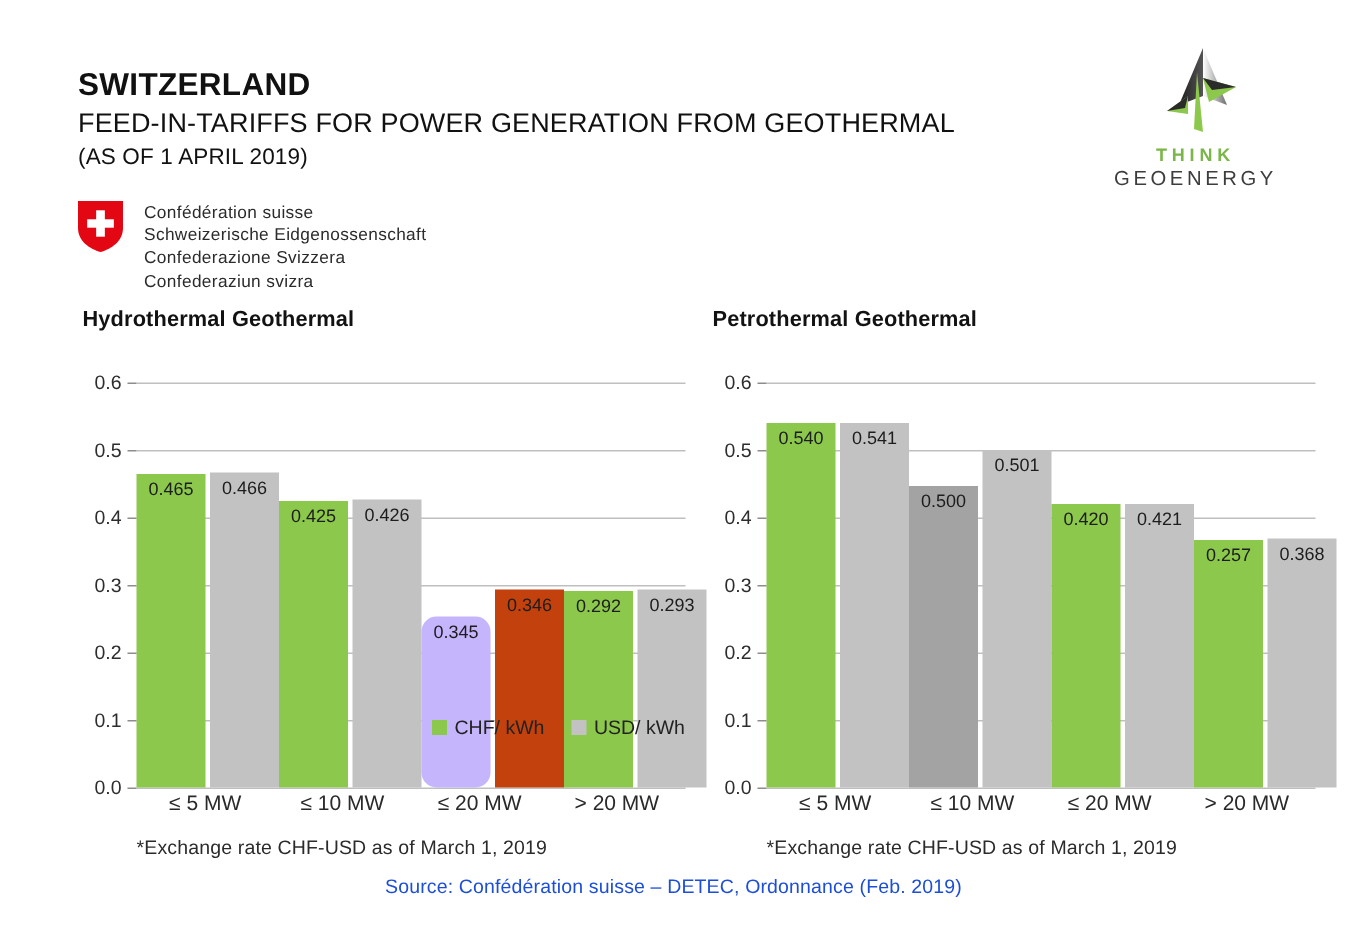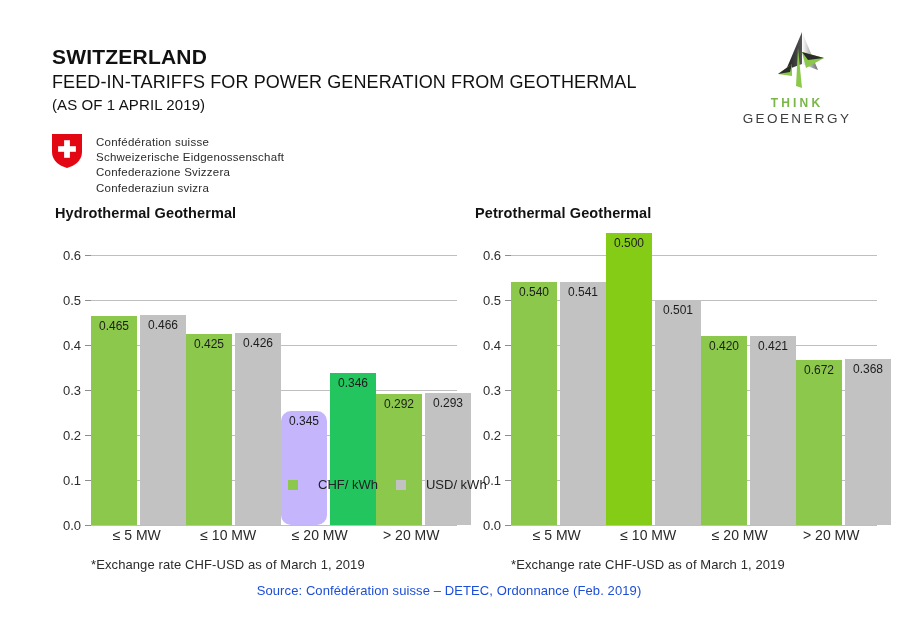--- a/index.html
+++ b/index.html
@@ -424,7 +424,7 @@
           </div>
         </div>
         <div class="group">
-          <div class="bar chf" style="height: 292px; background: #84cc16;">
+          <div class="bar chf" style="height: 201px; background: #a3a3a3;">
             <span class="bar-label">0.500</span>
           </div>
           <div class="bar usd" style="height: 225.45px; background: rgb(194, 194, 194);">

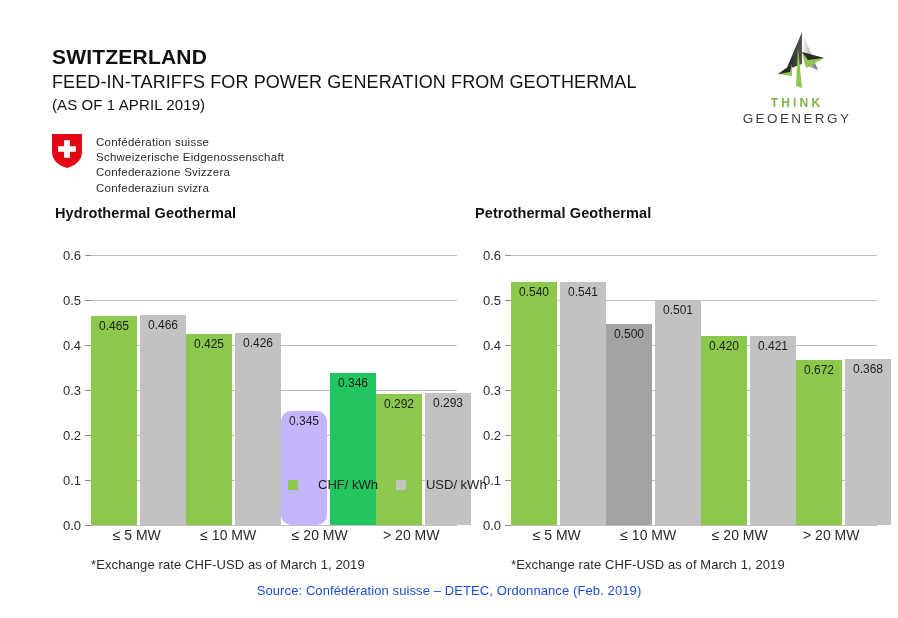--- a/index.html
+++ b/index.html
@@ -441,7 +441,7 @@
         </div>
         <div class="group">
           <div class="bar chf" style="height: 165.15px; background: rgb(140, 200, 75);">
-            <span class="bar-label">0.672</span>
+            <span class="bar-label">0.257</span>
           </div>
           <div class="bar usd" style="height: 165.6px; background: rgb(194, 194, 194);">
             <span class="bar-label">0.368</span>

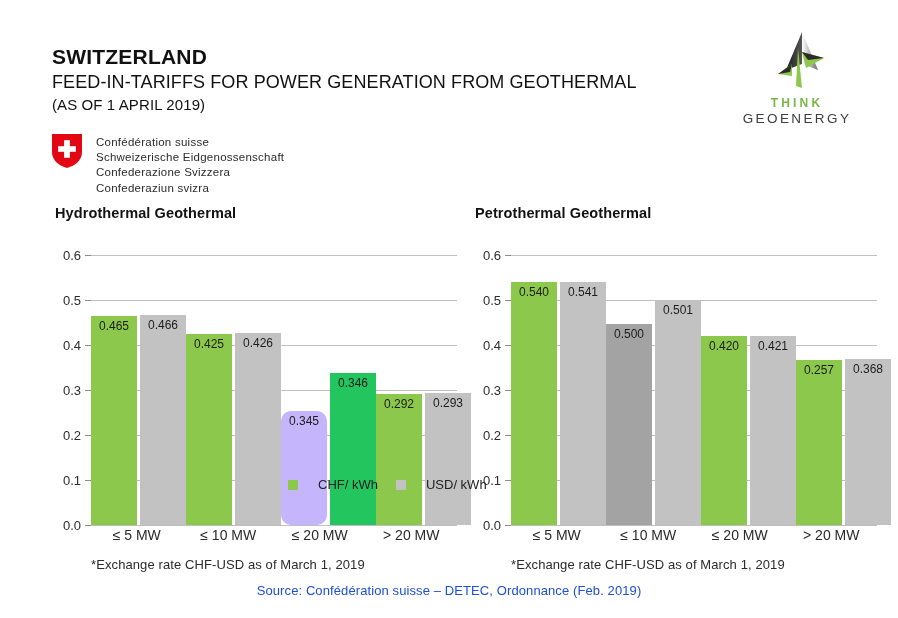--- a/index.html
+++ b/index.html
@@ -353,7 +353,7 @@
           <div class="bar chf" style="height: 114px; background: #c4b5fd; border-radius: 10px;">
             <span class="bar-label">0.345</span>
           </div>
-          <div class="bar usd" style="height: 152px; background: #22c55e;">
+          <div class="bar usd" style="height: 132px; background: #c2410c;">
             <span class="bar-label">0.346</span>
           </div>
         </div>

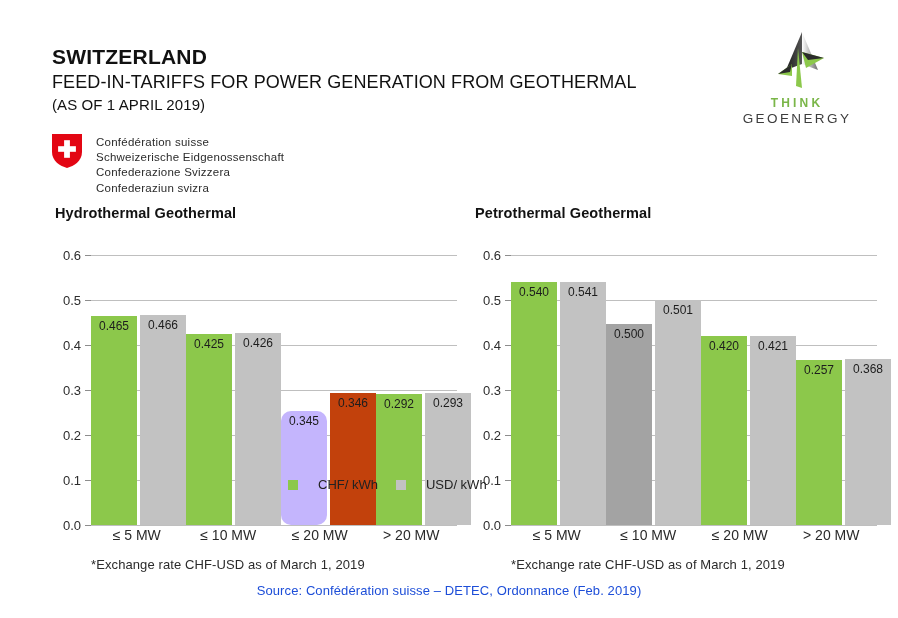--- a/index.html
+++ b/index.html
@@ -211,7 +211,7 @@
     color: #222;
   }
   #legend-left  { left: 243px; top: 272px; }
-  .legend-item { display: flex; align-items: center; gap: 20px; white-space: nowrap; }
+  .legend-item { display: flex; align-items: center; gap: 5px; white-space: nowrap; }
   .legend-swatch { width: 10px; height: 10px; display: inline-block; }
   .legend-swatch.chf { background: #8CC84B; }
   .legend-swatch.usd { background: #C2C2C2; }

